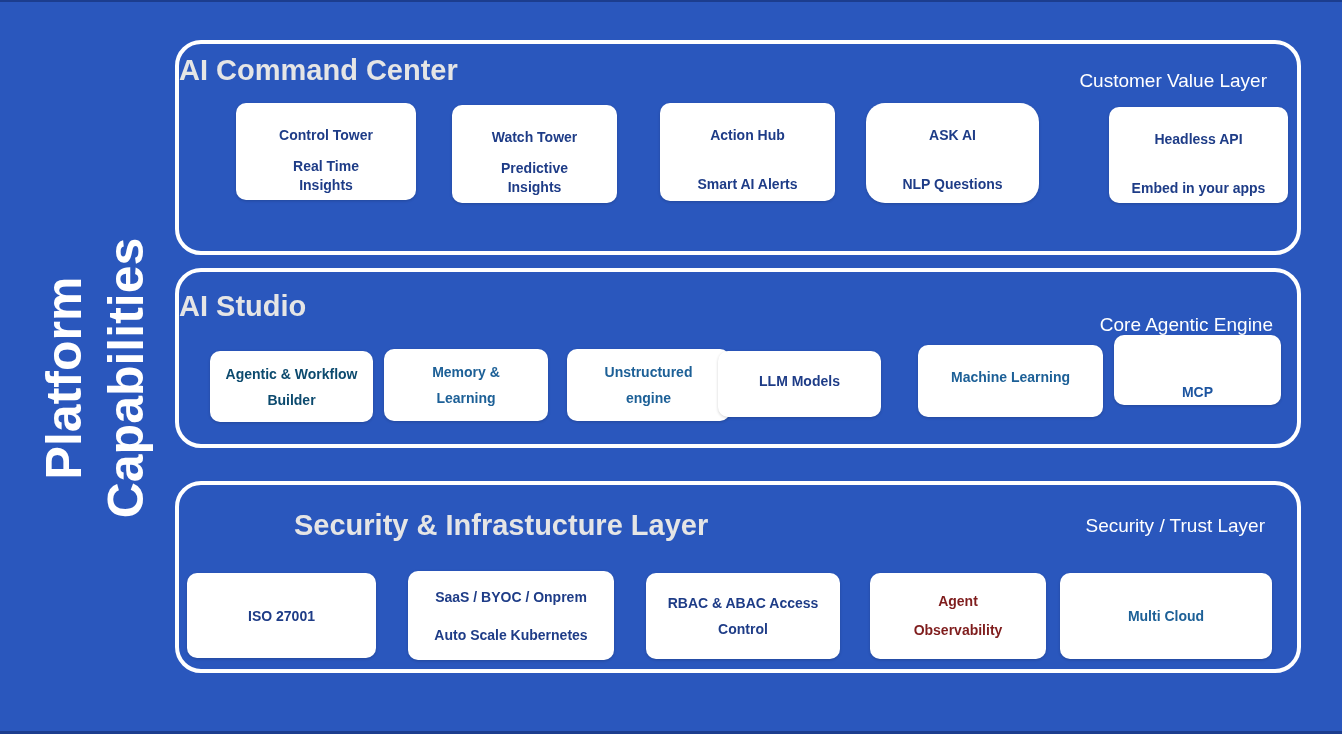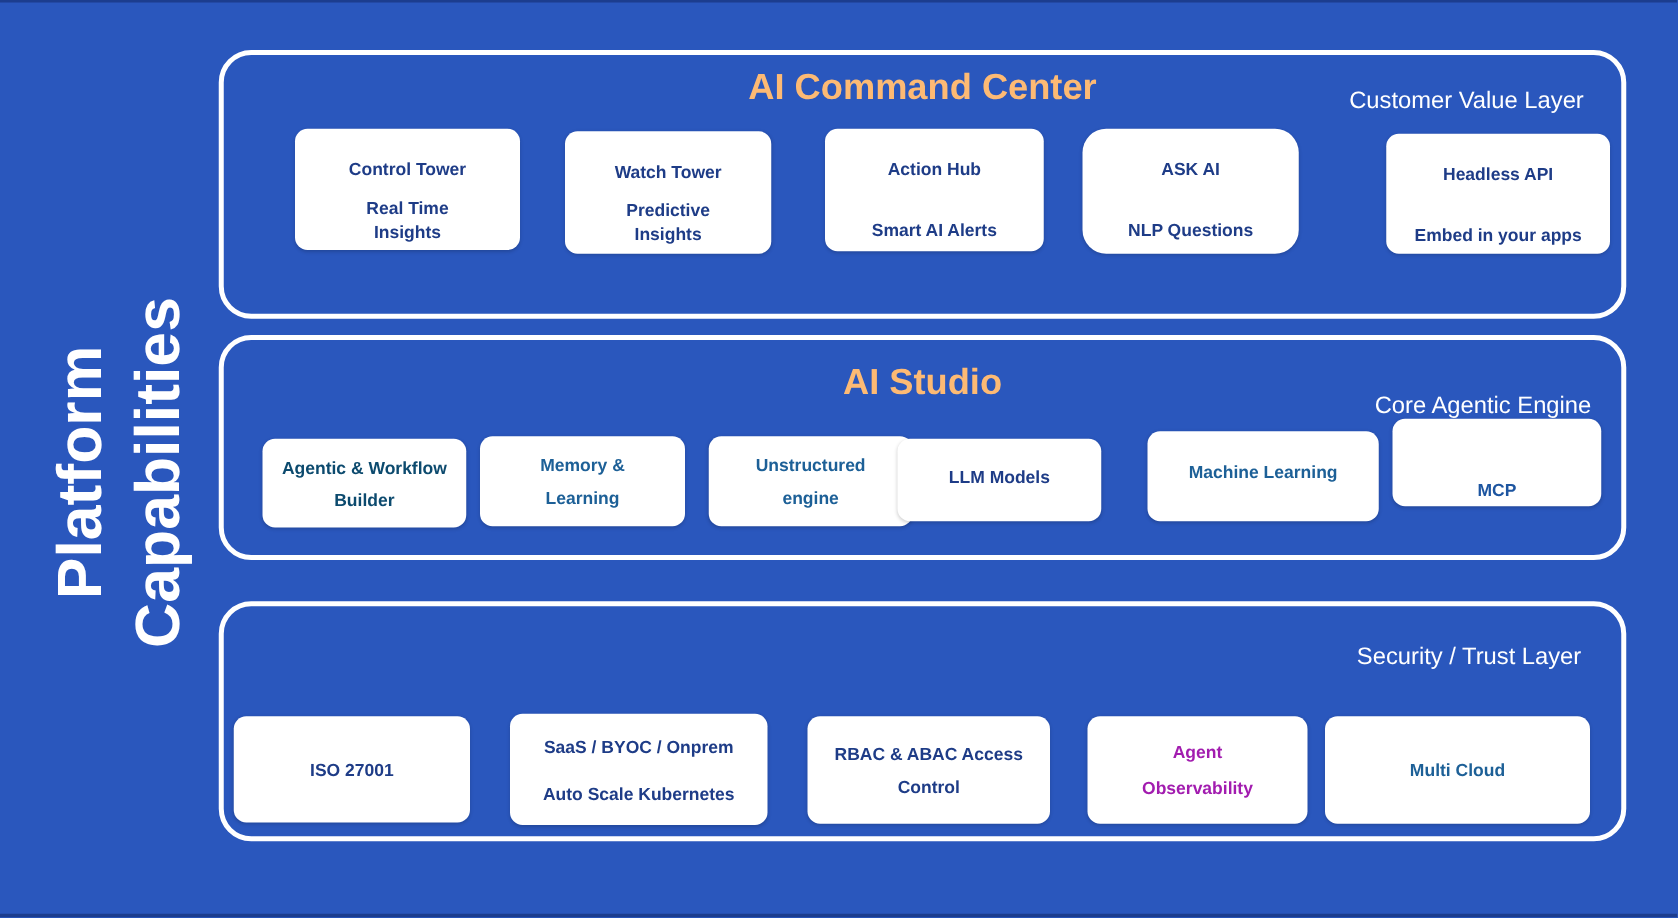--- a/index.html
+++ b/index.html
@@ -28,7 +28,7 @@
 
   .ltitle{
     position:absolute;left:0;right:0;margin:0;
-    text-align:center;color:#fdba74;font-weight:bold;font-size:29px;
+    color:#e5e5e5;font-weight:bold;font-size:29px;
   }
   .s1 .ltitle{top:10px;}
   .s2 .ltitle{top:18px;}

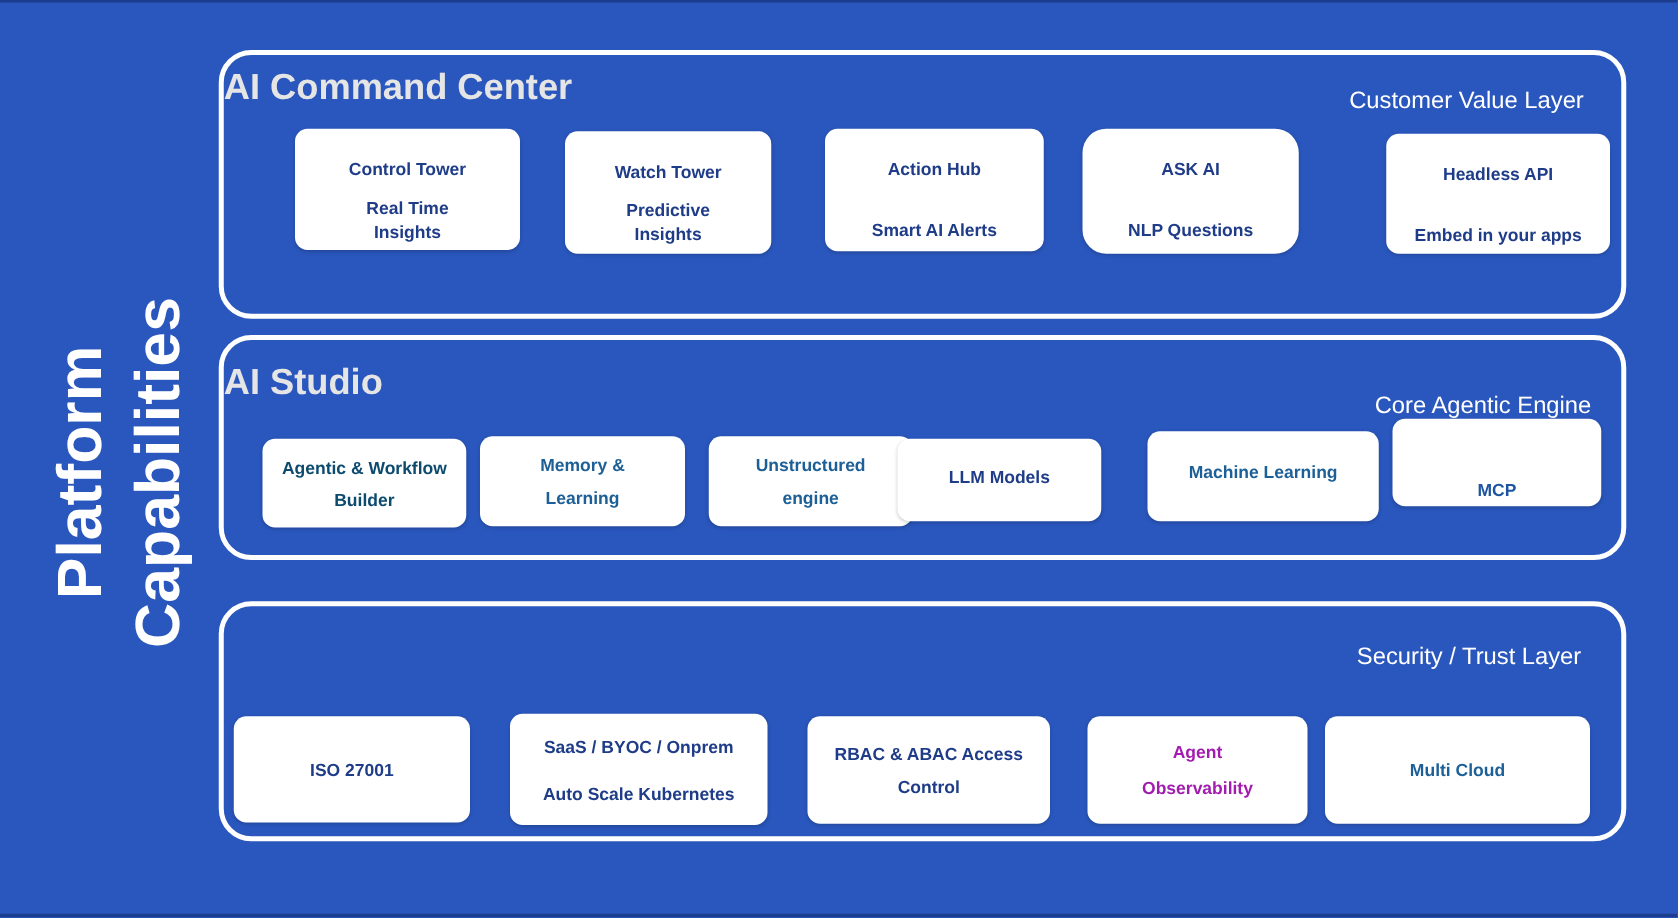--- a/index.html
+++ b/index.html
@@ -152,6 +152,7 @@
   </section>
 
   <section class="layer s3">
+    <h2 class="ltitle">Security &amp; Infrastucture Layer</h2>
     <div class="ltag">Security / Trust Layer</div>
 
     <div class="card b0" style="color: rgb(30, 60, 135);">

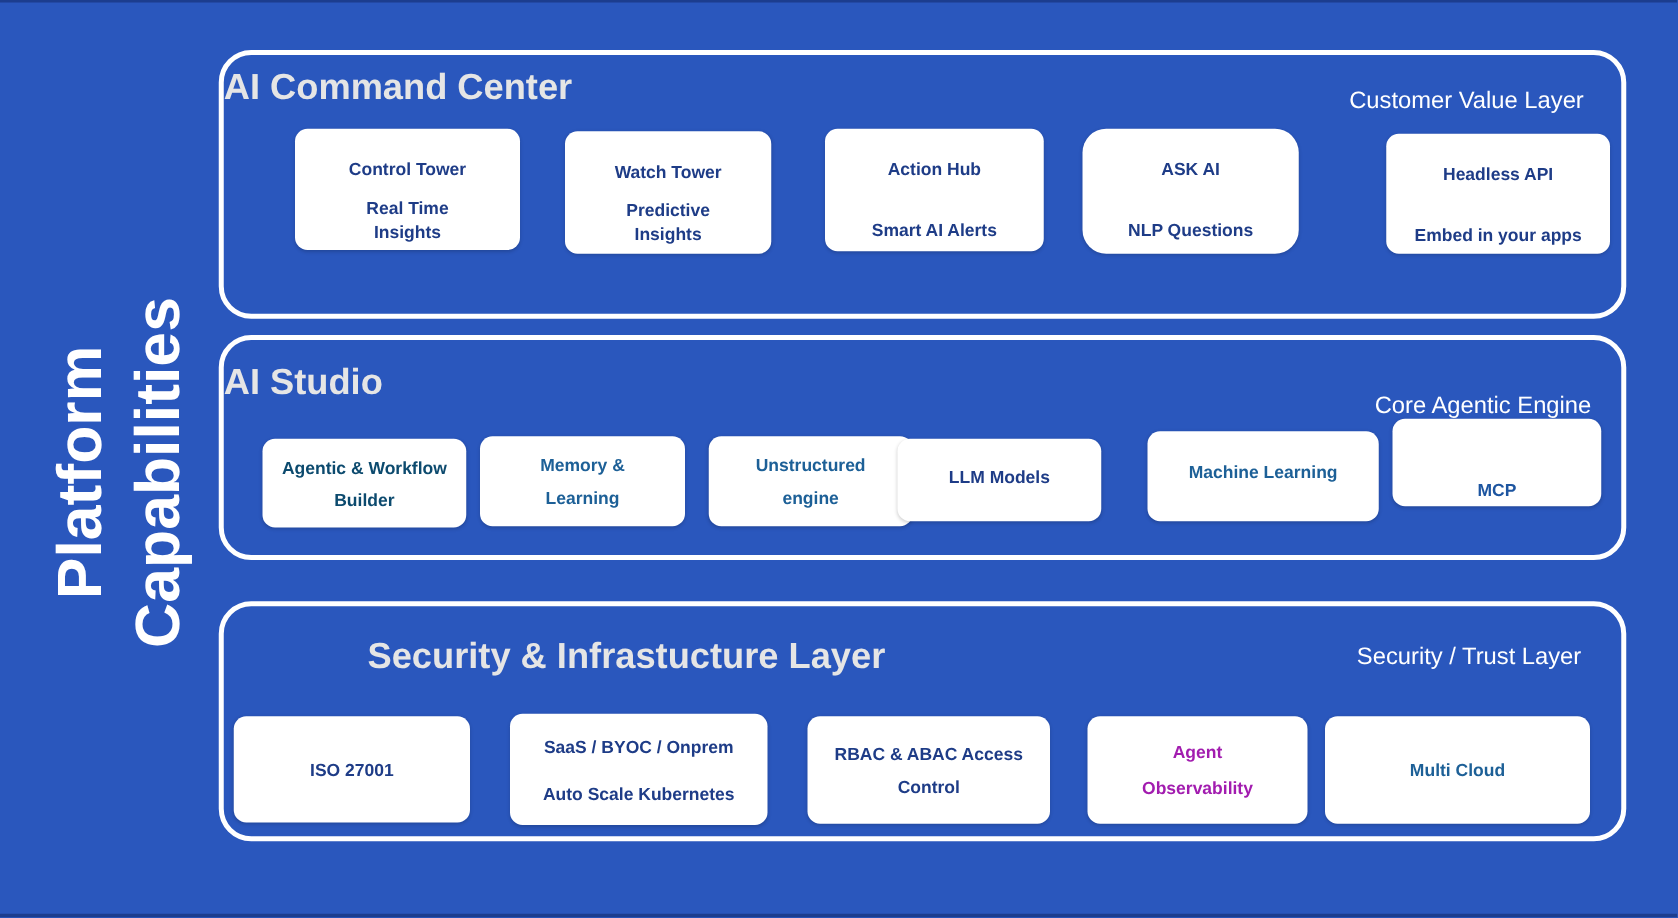--- a/index.html
+++ b/index.html
@@ -165,7 +165,7 @@
     <div class="card b2" style="color: rgb(30, 60, 135);">
       <div class="t">RBAC &amp; ABAC Access Control</div>
     </div>
-    <div class="card b3" style="color: #a21caf;">
+    <div class="card b3" style="color: #7f1d1d;">
       <div class="t">Agent Observability</div>
     </div>
     <div class="card b4" style="color: rgb(29, 96, 151);">

